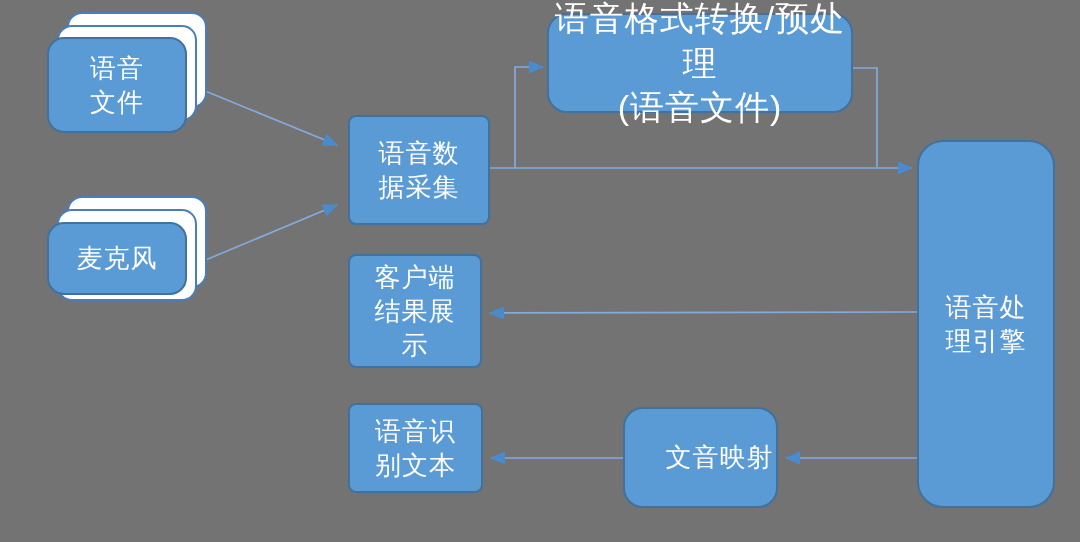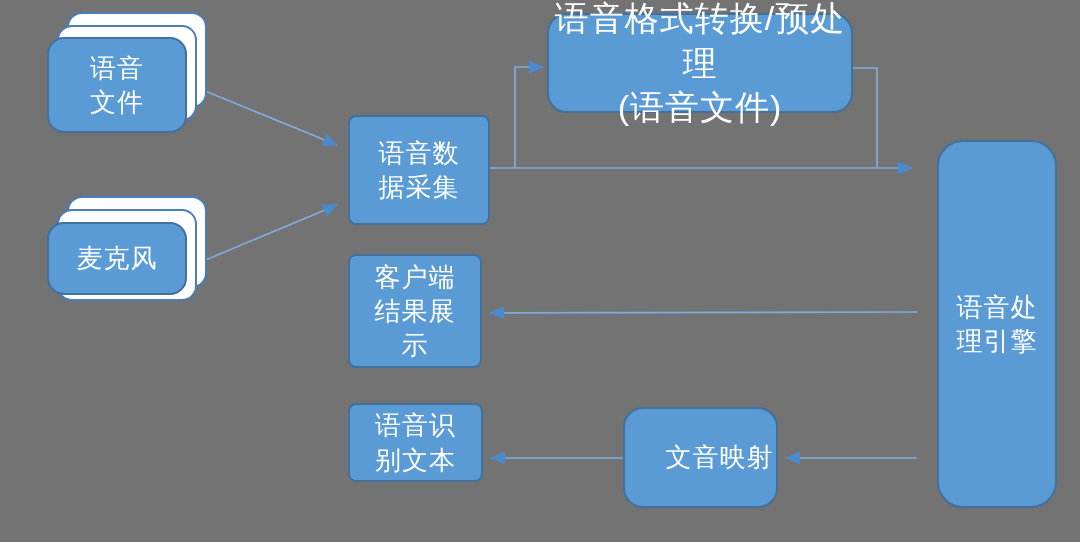--- a/index.html
+++ b/index.html
@@ -93,7 +93,7 @@
 (语音文件)</span>
   </div>
 
-  <div class="node tall" style="left:917px;top:140px;width:120px;height:368px;margin-left:20px;">
+  <div class="node tall" style="left:917px;top:140px;width:138px;height:368px;">
     <span class="lbl">语音处
 理引擎</span>
   </div>

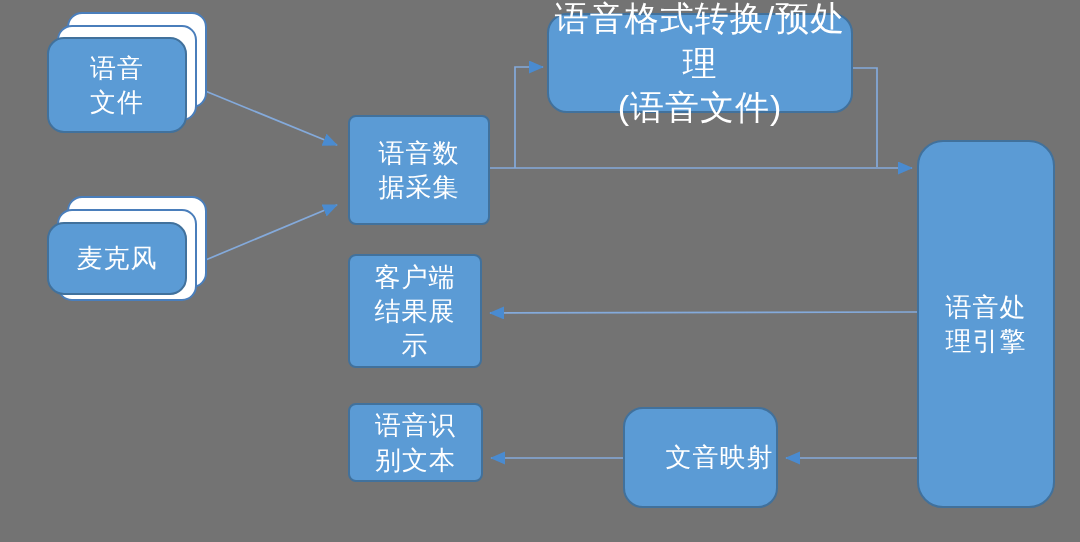--- a/index.html
+++ b/index.html
@@ -104,7 +104,7 @@
 示</span>
   </div>
 
-  <div class="node" style="left:348px;top:403px;width:135px;height:79px;">
+  <div class="node" style="left:348px;top:403px;width:135px;height:90px;">
     <span class="lbl">语音识
 别文本</span>
   </div>

